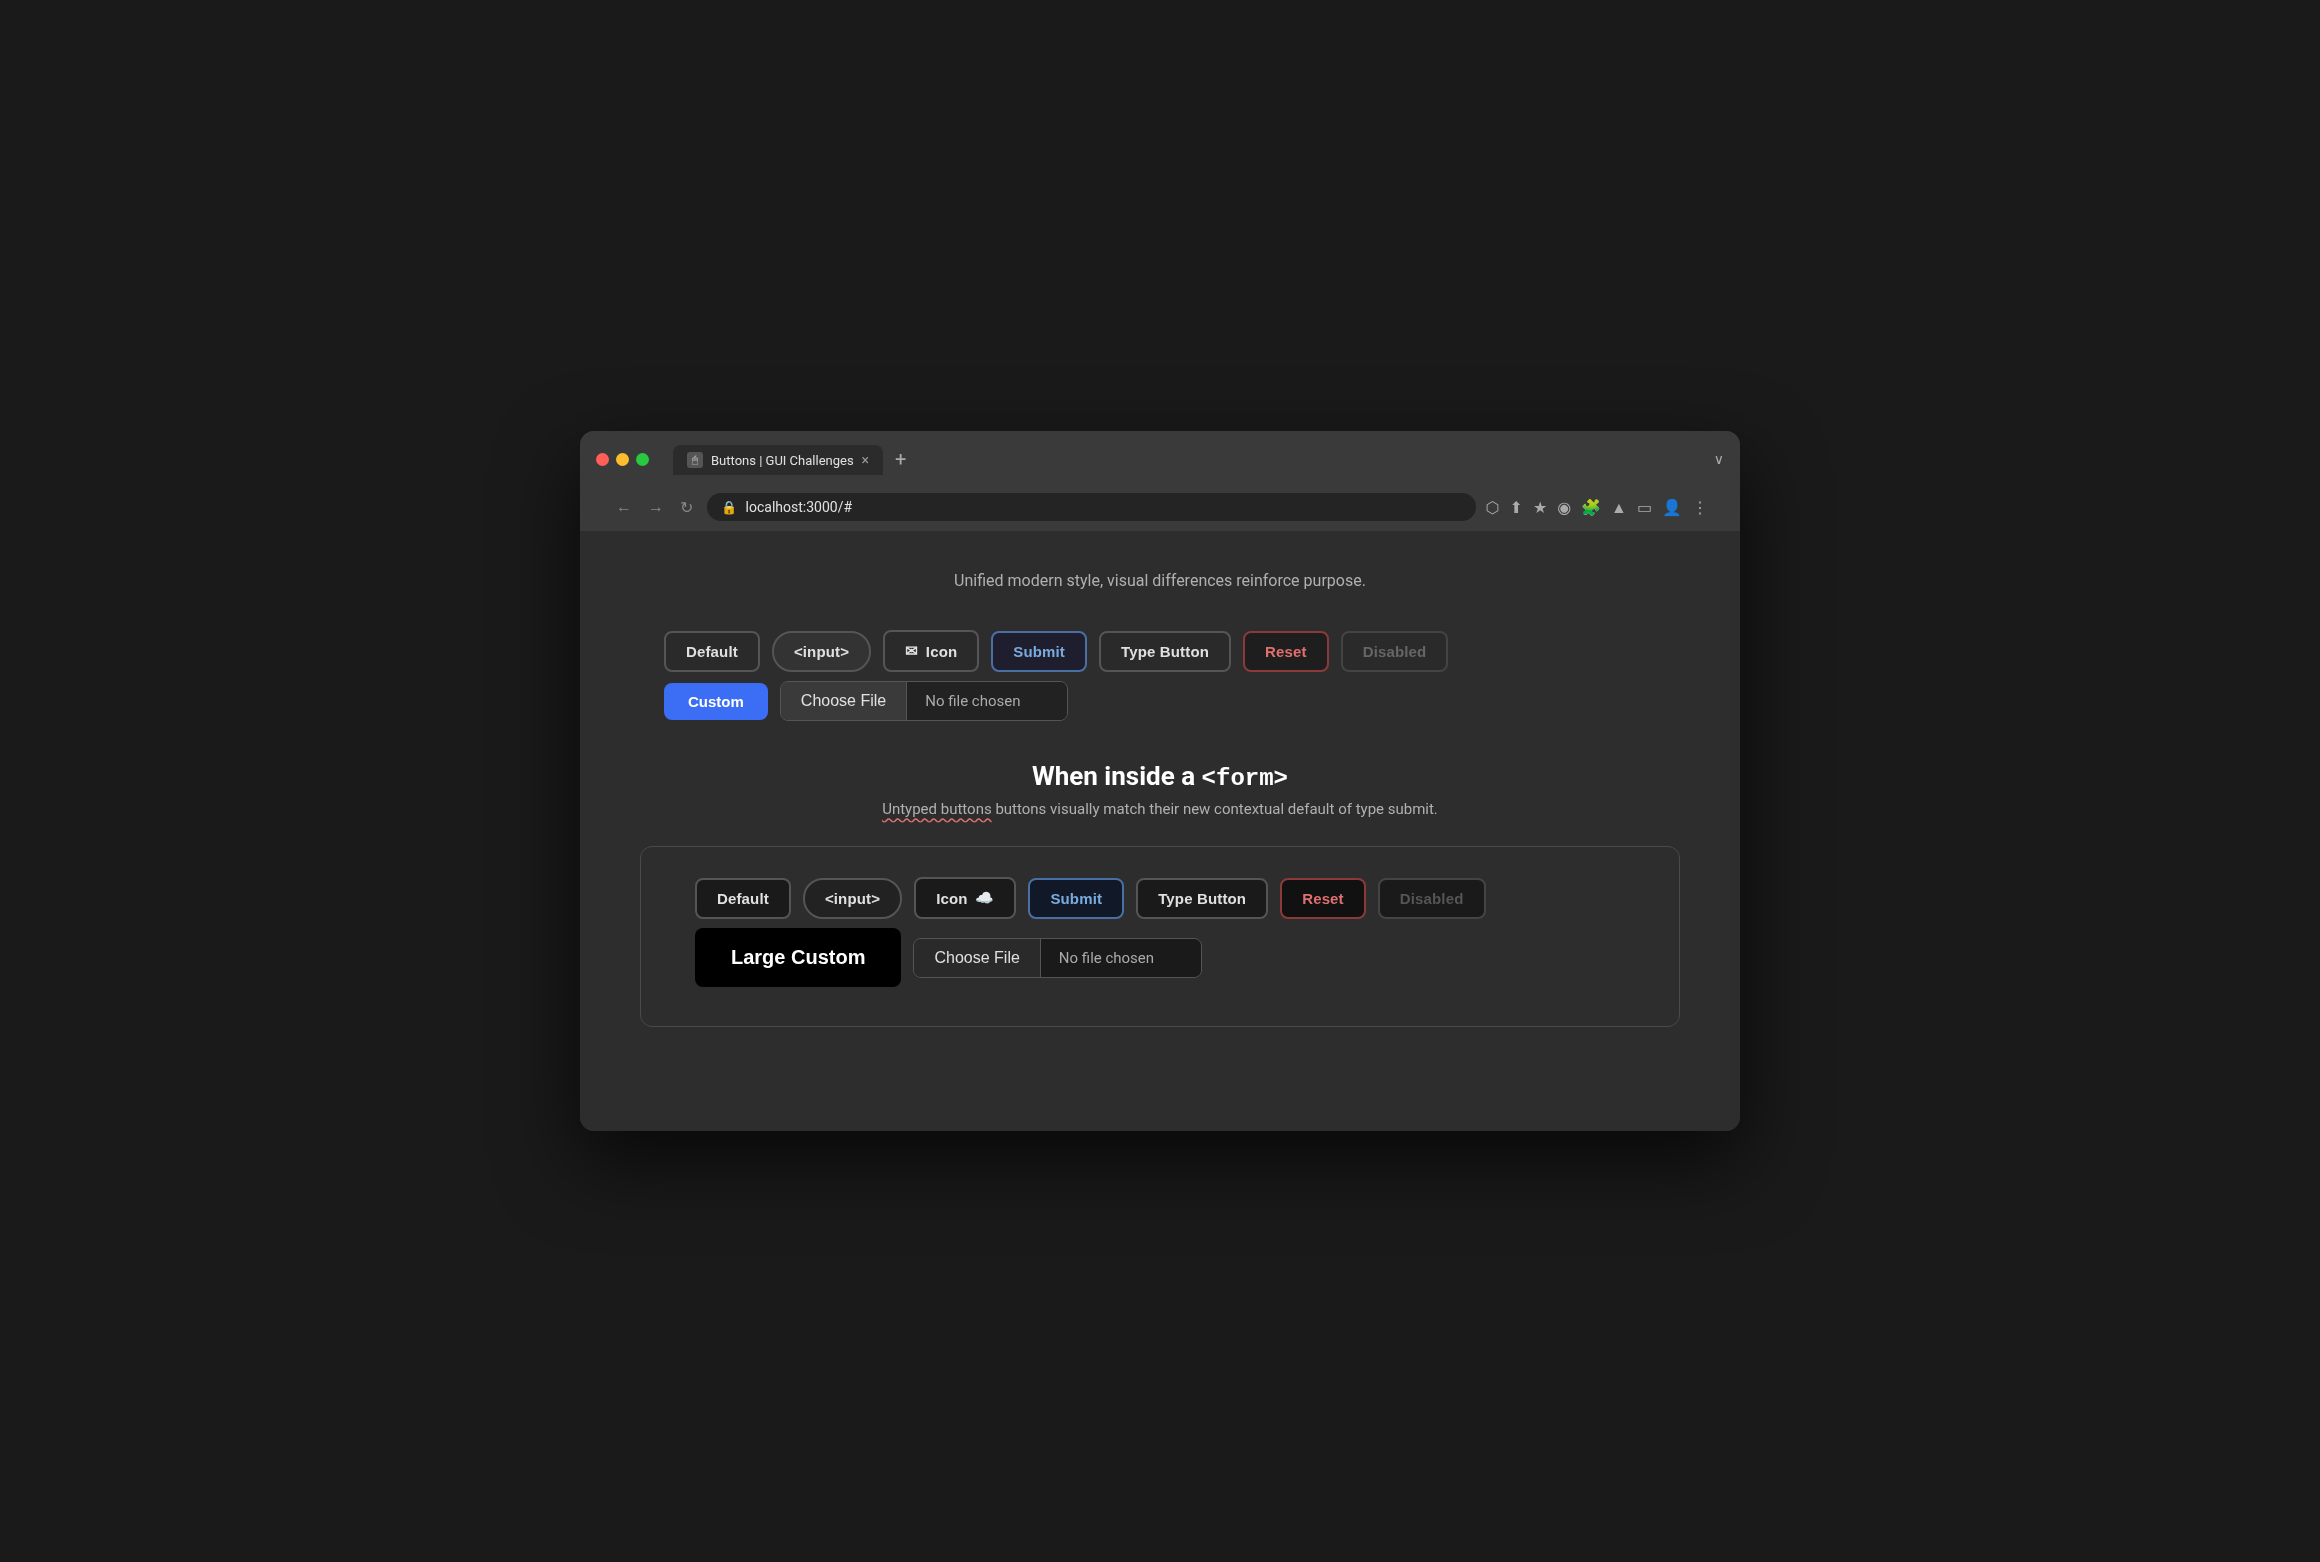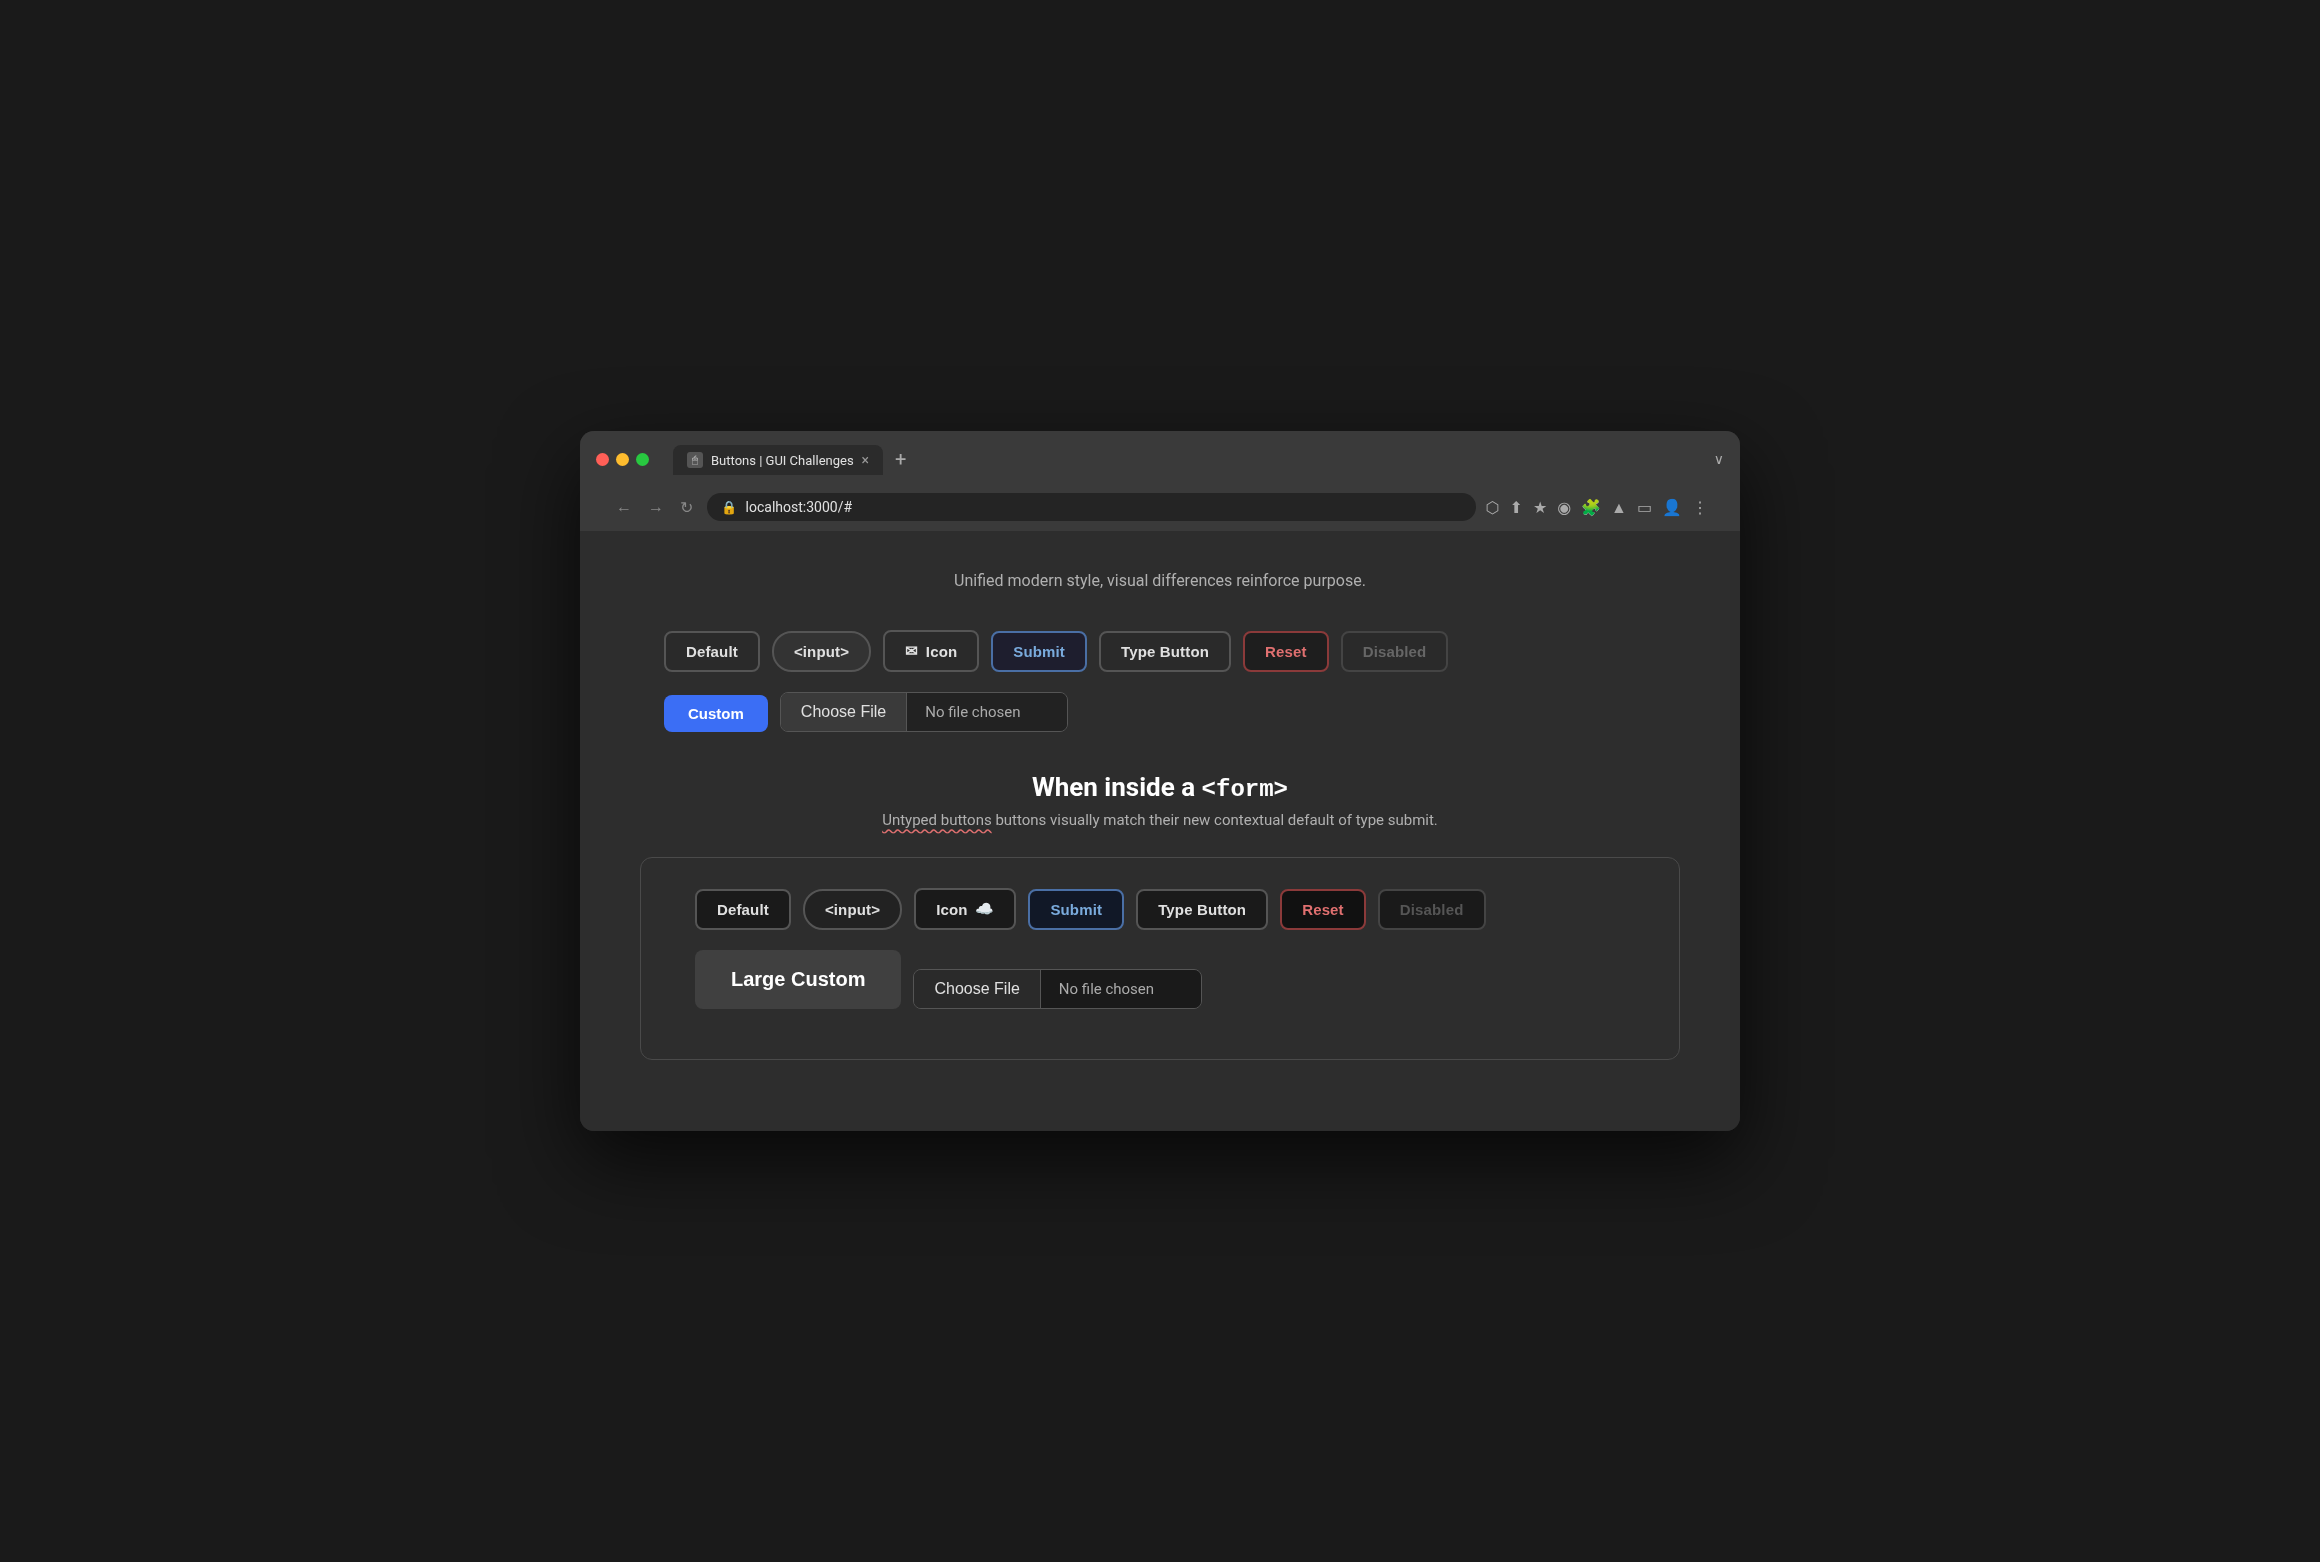--- a/index.html
+++ b/index.html
@@ -182,10 +182,10 @@
     
     .button-row {
       display: flex;
-      align-items: flex-end;
+      align-items: center;
       gap: 12px;
       flex-wrap: wrap;
-      margin-bottom: 20px;
+      margin-bottom: 9px;
       padding-left: 24px;
     }
 

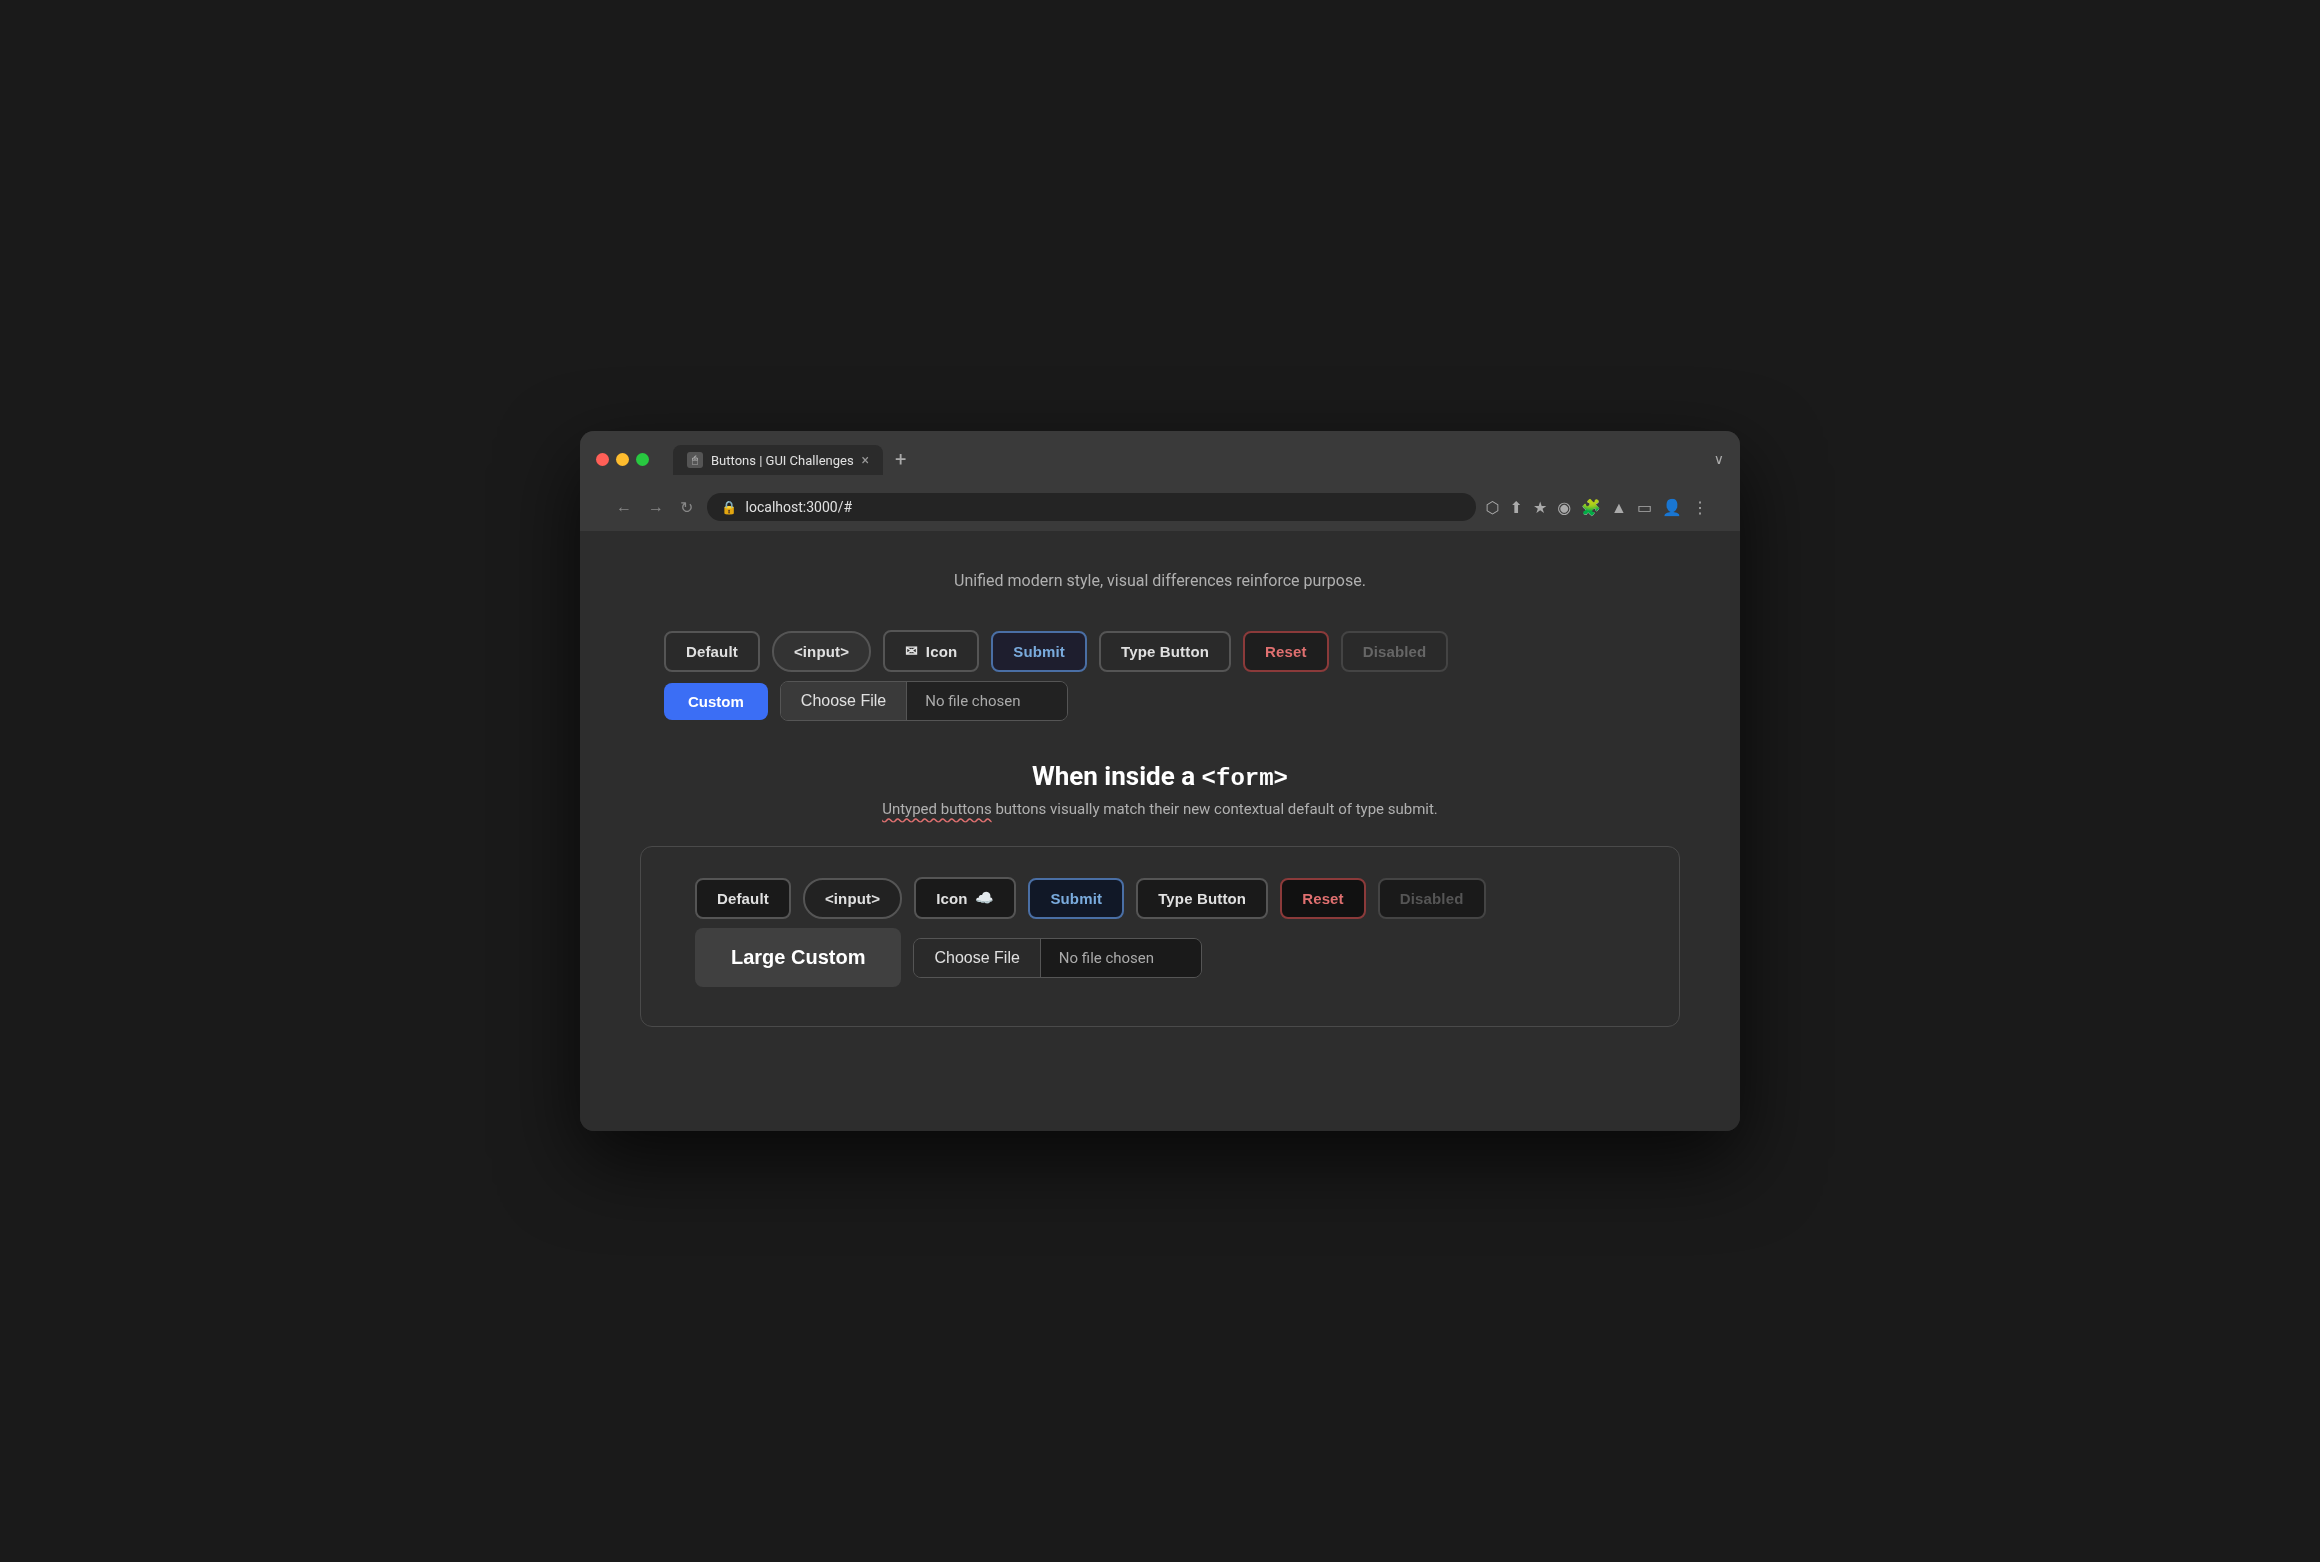--- a/index.html
+++ b/index.html
@@ -260,7 +260,7 @@
     }
 
     .btn-large-custom {
-      background: #404040;
+      background: #000000;
       border: none;
       color: #fff;
       padding: 18px 36px;

